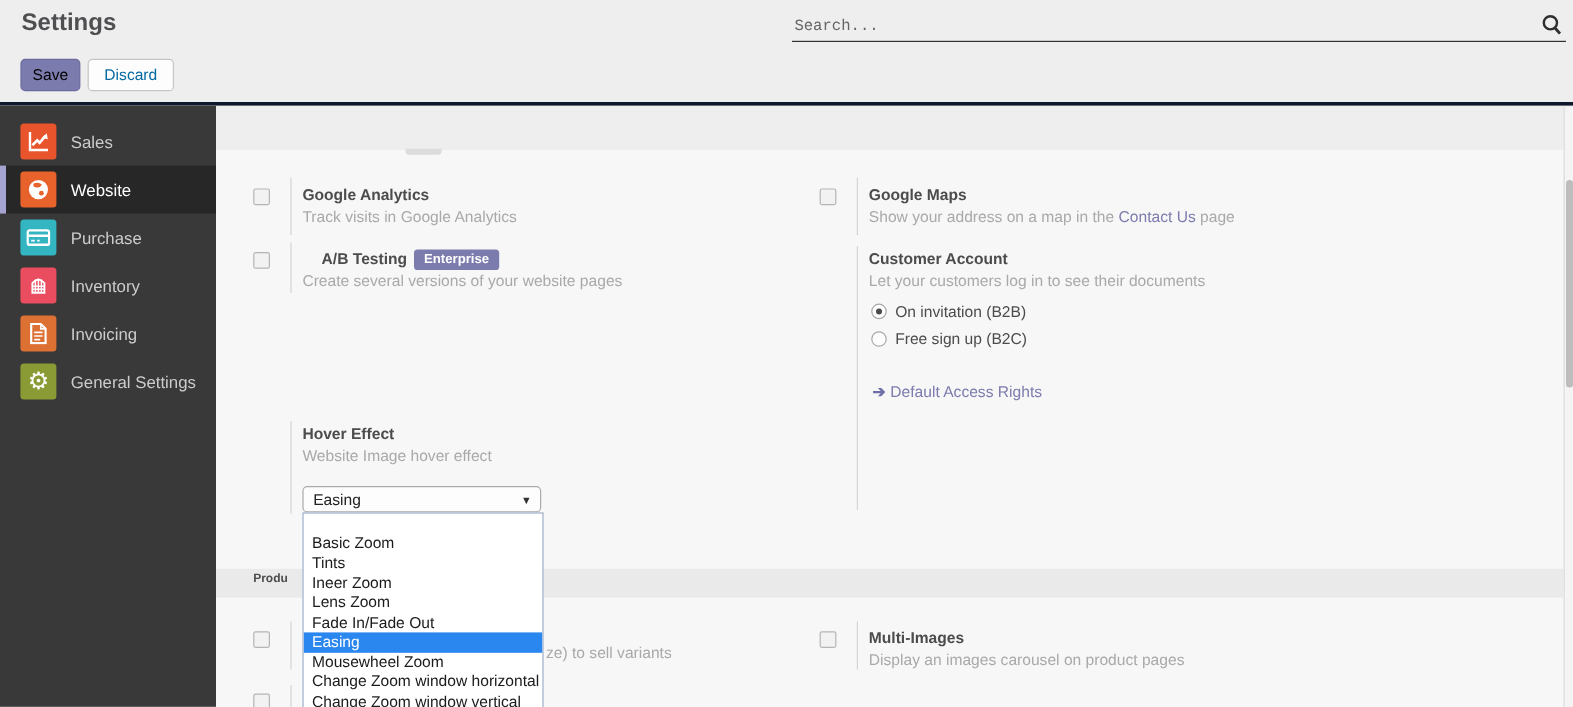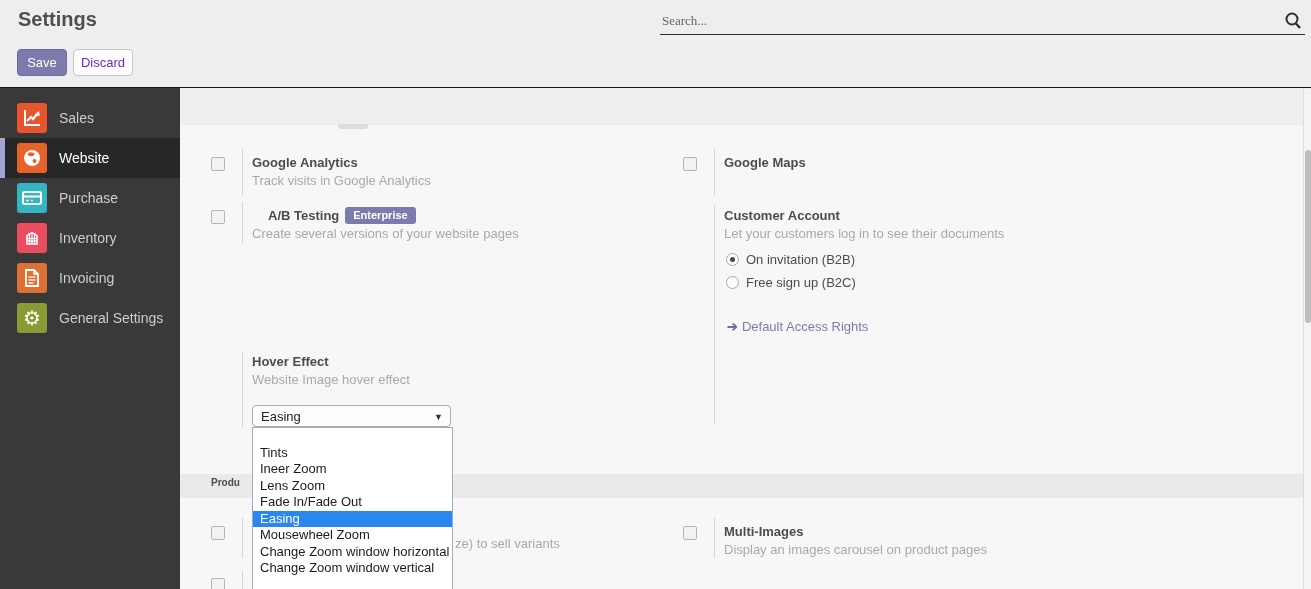--- a/index.html
+++ b/index.html
@@ -8,7 +8,7 @@
 
   
   #header { position:absolute; left:0; top:0; width:1311px; height:88px;
-    background:#efeeef; border-bottom:1px solid #0f172a; z-index:5; }
+    background:#efeeef; border-bottom:3px solid #0f172a; z-index:5; }
   #page-title { position:absolute; left:18px; top:8px; font-size:20px; font-weight:bold; color:#4f4e50; }
   .btn { position:absolute; top:49px; height:27px; font-size:13px; border-radius:4px;
     display:flex; align-items:center; justify-content:center; cursor:pointer; }

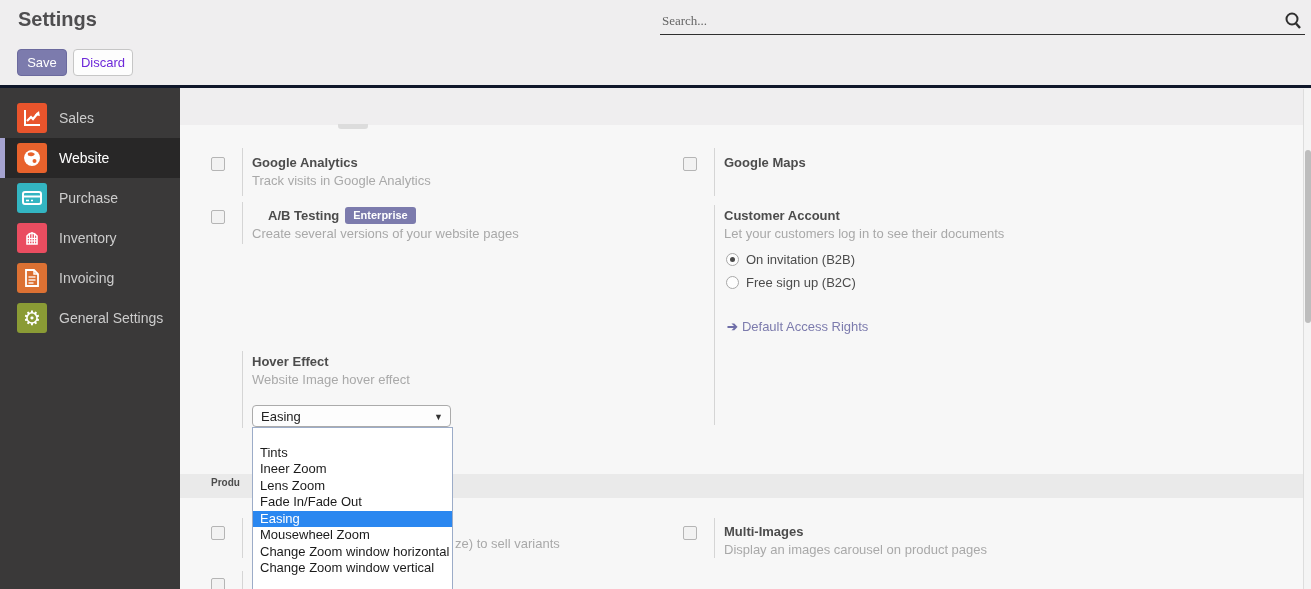--- a/index.html
+++ b/index.html
@@ -18,7 +18,7 @@
     border-bottom:1px solid #2f2f2f; }
   #search-input { position:absolute; left:2px; top:4px; width:600px; height:22px;
     border:none; background:transparent; outline:none; font-size:13px; color:#8b5cf6;
-    font-family:Liberation Serif, serif; }
+    font-family:Liberation Mono, monospace; }
   #search-input::placeholder { color:#666; opacity:1; }
   #search-icon { position:absolute; right:2px; top:3px; width:20px; height:22px; cursor:pointer; }
 

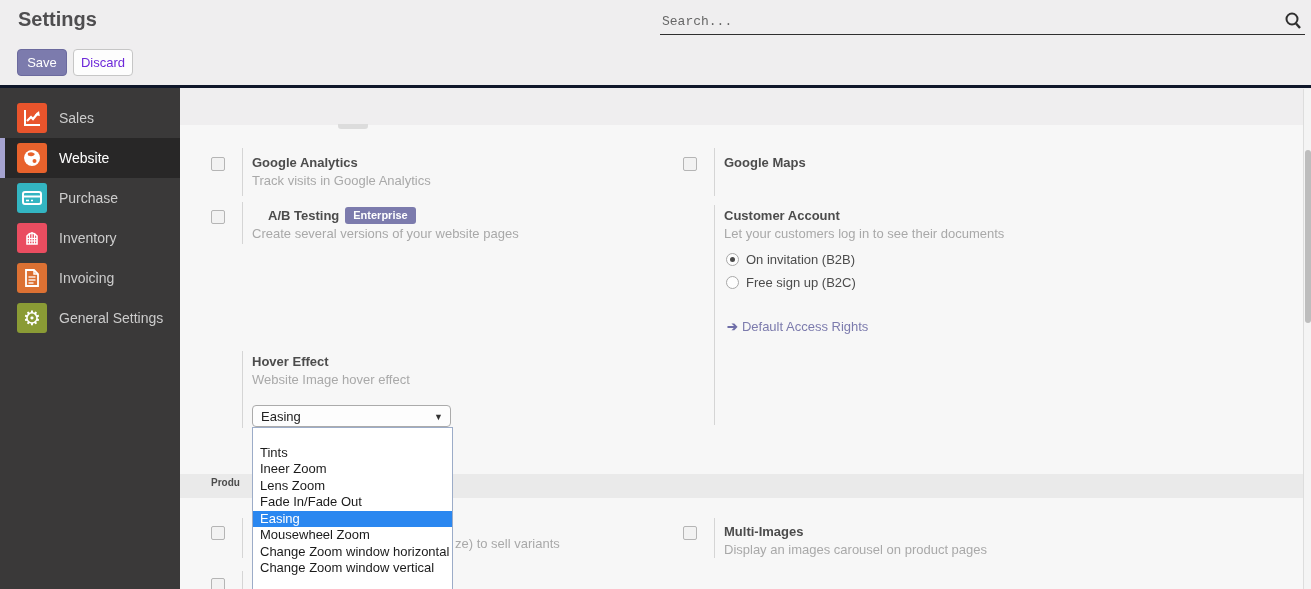--- a/index.html
+++ b/index.html
@@ -12,7 +12,7 @@
   #page-title { position:absolute; left:18px; top:8px; font-size:20px; font-weight:bold; color:#4f4e50; }
   .btn { position:absolute; top:49px; height:27px; font-size:13px; border-radius:4px;
     display:flex; align-items:center; justify-content:center; cursor:pointer; }
-  #save-btn { left:17px; width:50px; color:#ffffff; border:1px solid #6b6a9e; }
+  #save-btn { left:17px; width:50px; color:#000000; border:1px solid #6b6a9e; }
   #discard-btn { left:73px; width:60px; background:#fdfdfd; border:1px solid #c6c6c6; color:#6d28d9;text-align:center; }
   #searchbox { position:absolute; left:660px; top:6px; width:645px; height:29px;
     border-bottom:1px solid #2f2f2f; }

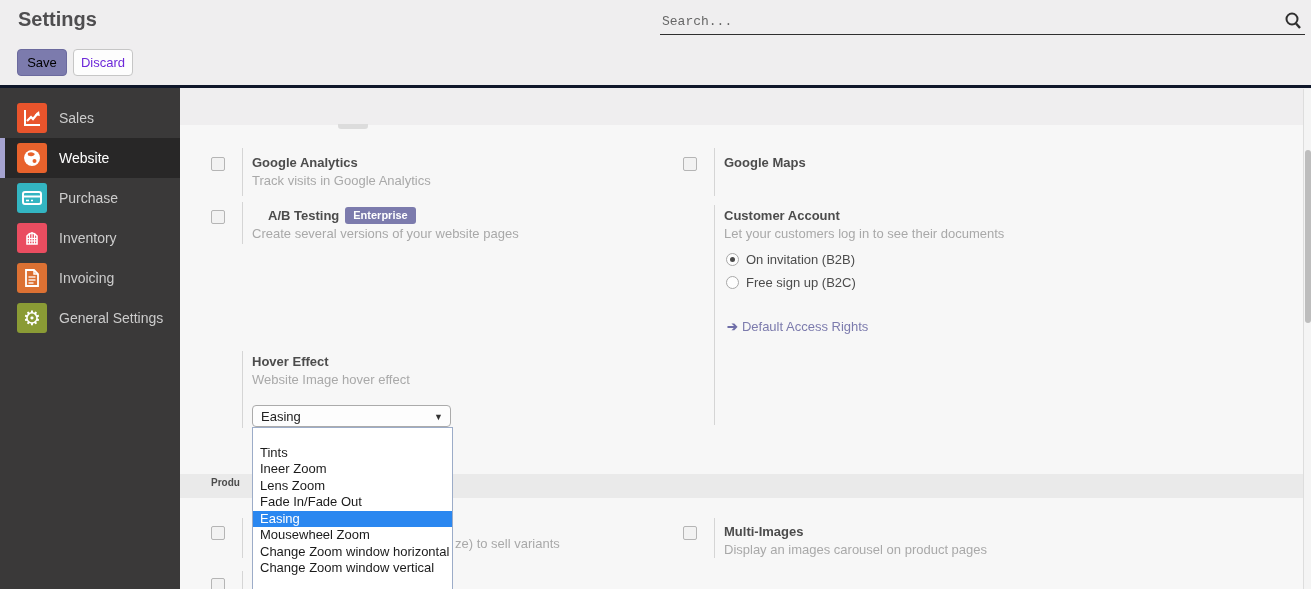--- a/index.html
+++ b/index.html
@@ -13,7 +13,7 @@
   .btn { position:absolute; top:49px; height:27px; font-size:13px; border-radius:4px;
     display:flex; align-items:center; justify-content:center; cursor:pointer; }
   #save-btn { left:17px; width:50px; color:#000000; border:1px solid #6b6a9e; }
-  #discard-btn { left:73px; width:60px; background:#fdfdfd; border:1px solid #c6c6c6; color:#6d28d9;text-align:center; }
+  #discard-btn { left:73px; width:72px; background:#fdfdfd; border:1px solid #c6c6c6; color:#0369a1;text-align:center; }
   #searchbox { position:absolute; left:660px; top:6px; width:645px; height:29px;
     border-bottom:1px solid #2f2f2f; }
   #search-input { position:absolute; left:2px; top:4px; width:600px; height:22px;

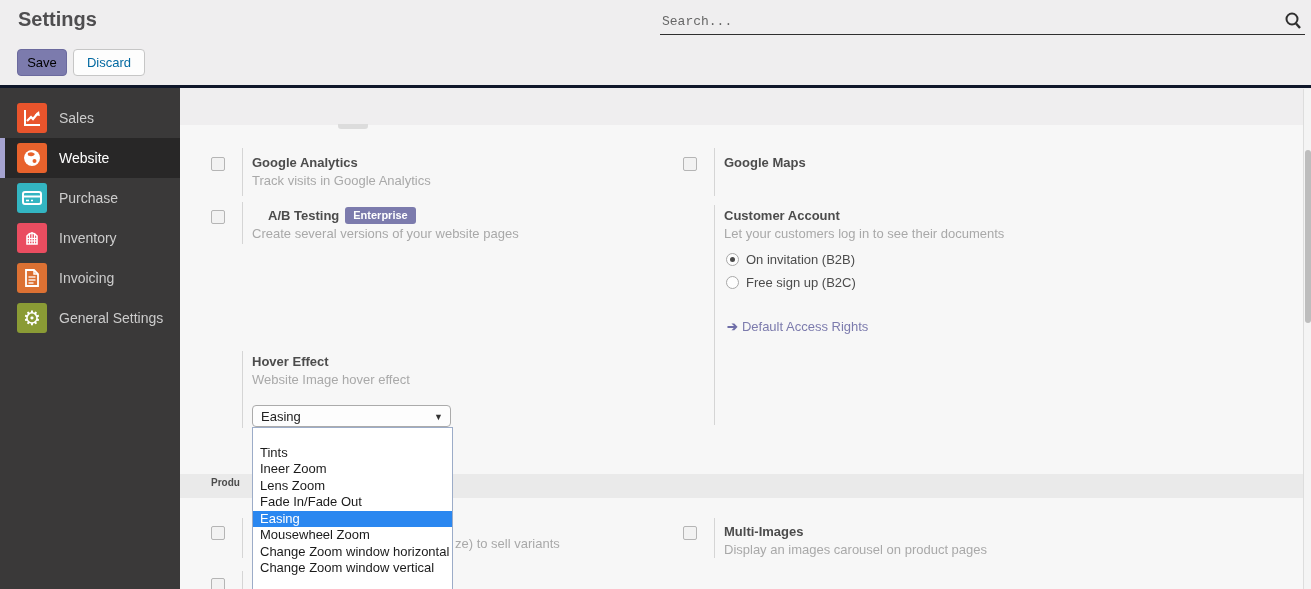--- a/index.html
+++ b/index.html
@@ -172,6 +172,7 @@
   <div class="cb" style="left:503px; top:32px;"></div>
   <div class="vline" style="left:534px; top:23px; height:48px;"></div>
   <div class="s-title" style="left:544px; top:30px;">Google Maps</div>
+  <div class="s-desc" style="left:544px; top:48px;"><span>Show your address on a map in the </span><span class="lnk">Contact Us</span><span> page</span></div>
 
   <div class="cb" style="left:31px; top:85px;"></div>
   <div class="vline" style="left:62px; top:77px; height:42px;"></div>

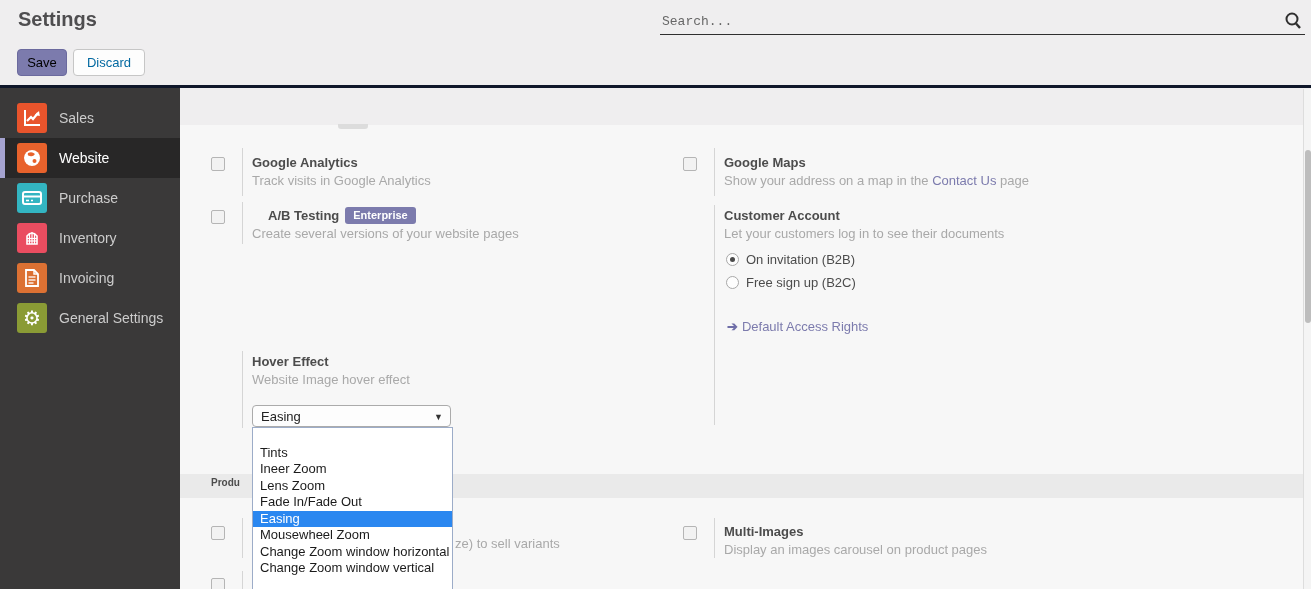--- a/index.html
+++ b/index.html
@@ -215,6 +215,7 @@
 
   <div id="dropdown">
     <div class="opt"></div>
+    <div class="opt">Basic Zoom</div>
     <div class="opt">Tints</div>
     <div class="opt">Ineer Zoom</div>
     <div class="opt">Lens Zoom</div>

